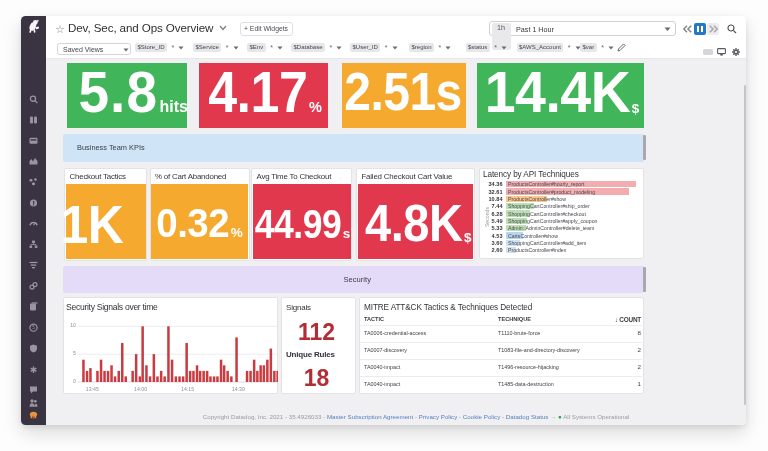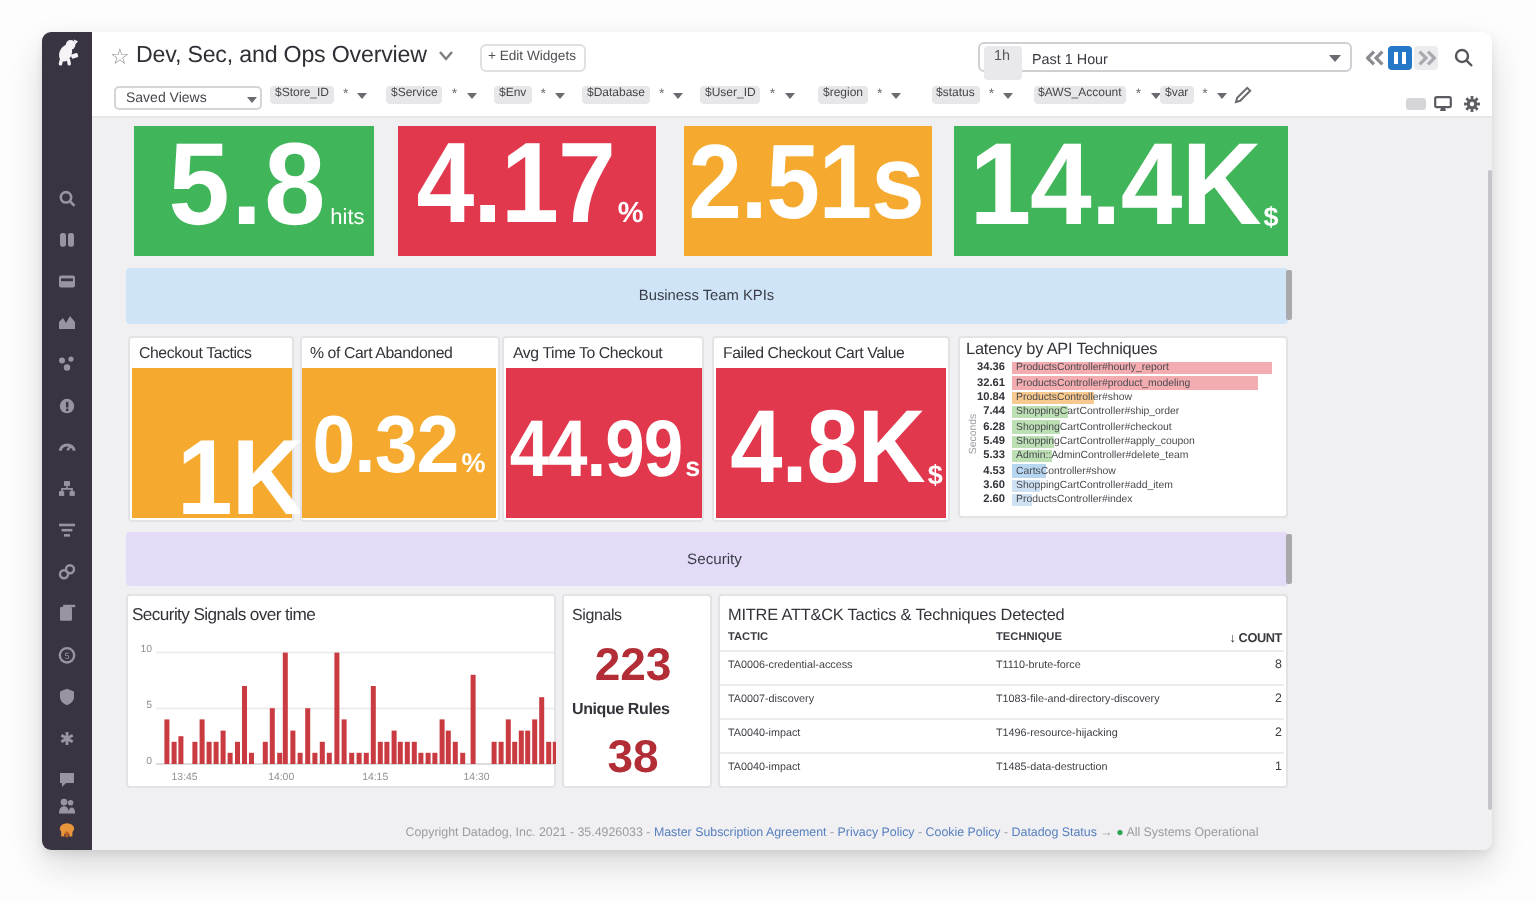--- a/index.html
+++ b/index.html
@@ -103,7 +103,7 @@
   </svg>
 <div style="position:absolute;left:239.5px;top:22px;width:53px;height:13.5px;border:1px solid #e0e0e4;border-radius:3px;background:#fff;font-size:6.8px;color:#4e4e55;text-align:center;line-height:12px;">+ Edit Widgets</div>
 <div style="position:absolute;left:488.5px;top:20.5px;width:187.5px;height:15.8px;border:1px solid #cfcfd4;border-radius:3px;background:#fff;"></div>
-<div style="position:absolute;left:491.5px;top:23px;width:19px;height:17px;background:#e9e9ec;border-radius:2px;font-size:7.2px;color:#55555c;text-align:center;line-height:10.5px;">1h</div>
+<div style="position:absolute;left:491.5px;top:23px;width:19px;height:27px;background:#e9e9ec;border-radius:2px;font-size:7.2px;color:#55555c;text-align:center;line-height:10.5px;">1h</div>
 <div style="position:absolute;left:516px;top:24.5px;font-size:7.2px;color:#3a3a40;">Past 1 Hour</div>
 <svg class="abs" style="left:664px;top:26.5px" width="7" height="5" viewBox="0 0 7 5">
     <path d="M0.5 0.5 L3.5 4 L6.5 0.5" fill="#6a6a70"></path>

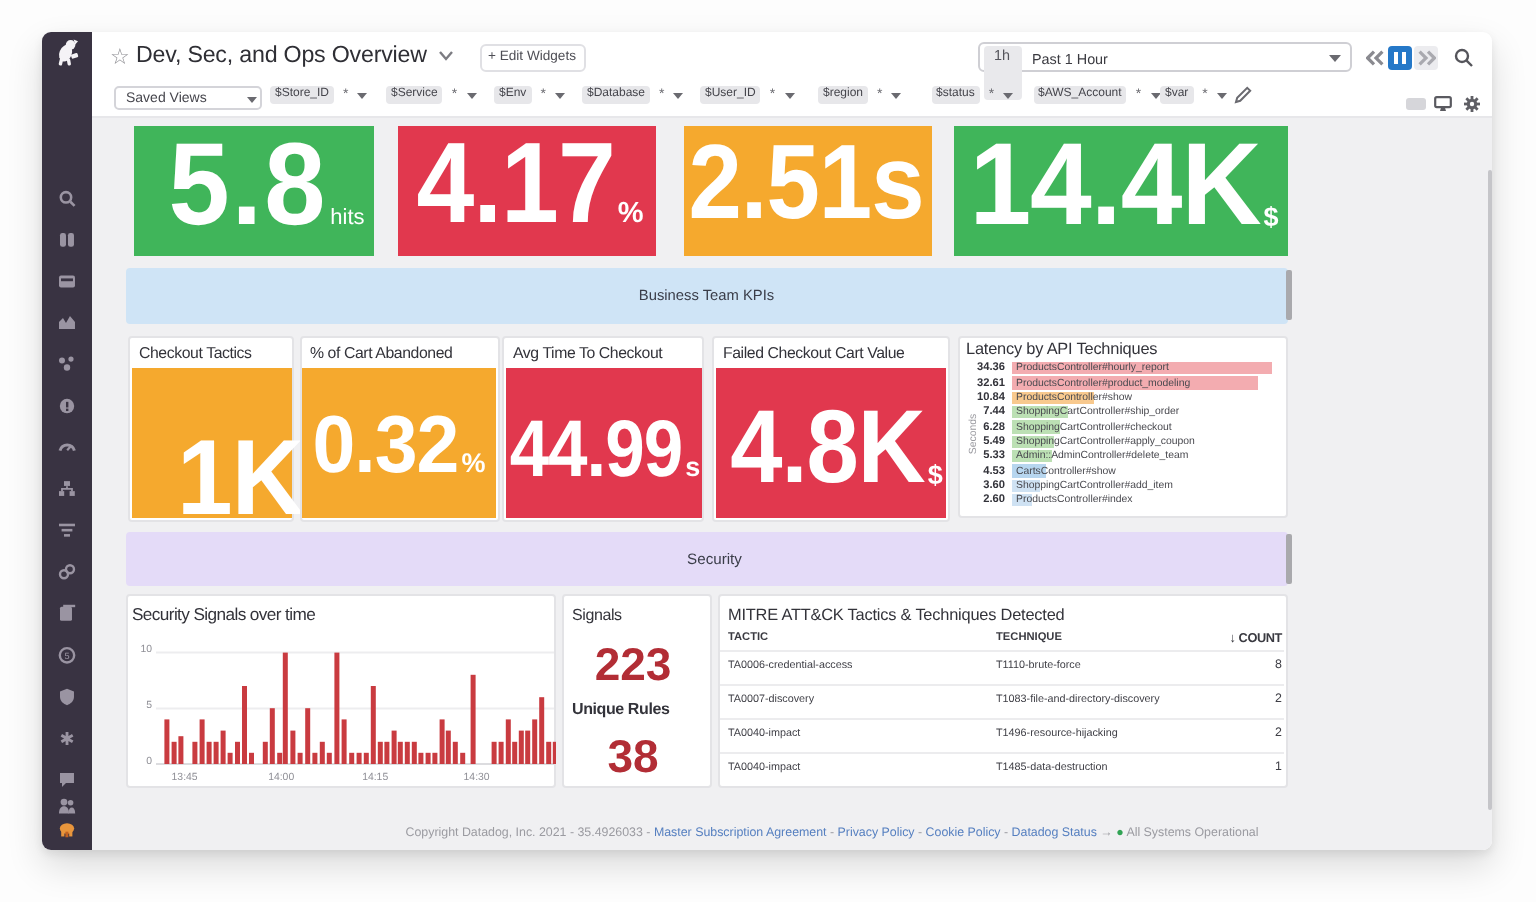--- a/index.html
+++ b/index.html
@@ -217,7 +217,7 @@
 <div style="position:absolute;left:66.5px;top:63px;width:120.5px;height:65px;background:#40b55a;"></div>
 <div style="position:absolute;left:73.0px;top:65.8px;width:120.5px;display:flex;align-items:baseline;justify-content:center;color:#fff;line-height:1;">
     <span style="font-size:55px;font-weight:700;letter-spacing:1px;display:inline-block;transform:scaleY(1.06);transform-origin:50% 83%;">5.8</span>
-    <span style="font-size:11px;font-weight:400;margin-left:1.5px;position:relative;top:0px;">hits</span>
+    <span style="font-size:16px;font-weight:700;margin-left:1.5px;position:relative;top:0px;">hits</span>
   </div>
 <div style="position:absolute;left:199px;top:63px;width:129px;height:65px;background:#e1384e;"></div>
 <div style="position:absolute;left:200.5px;top:68.3px;width:129px;display:flex;align-items:baseline;justify-content:center;color:#fff;line-height:1;">

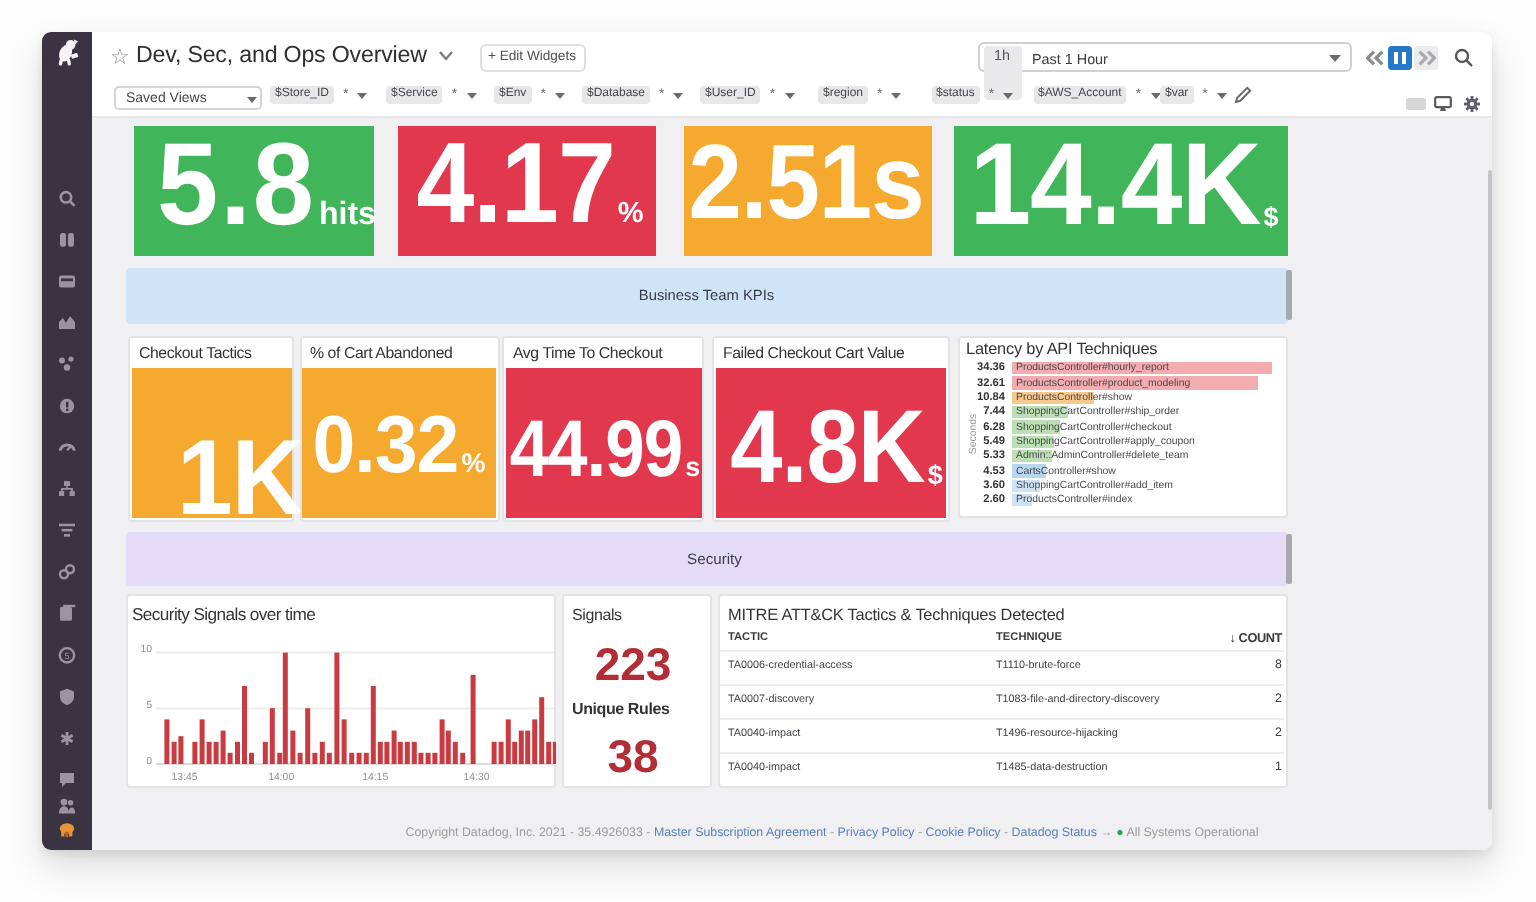--- a/index.html
+++ b/index.html
@@ -234,7 +234,7 @@
     <span style="font-size:13.5px;font-weight:700;margin-left:1.5px;position:relative;top:1.5px;">$</span>
   </div>
 <div style="position:absolute;left:643.2px;top:135px;width:2.6px;height:25px;background:#a9a9ad;border-radius:1px;z-index:3;"></div>
-<div style="position:absolute;left:63px;top:134px;width:580.5px;height:27.5px;background:#cfe4f6;border-radius:2px;font-size:7.4px;color:#3a3d49;text-align:center;line-height:27.5px;">Business Team KPIs</div>
+<div style="position:absolute;left:63px;top:134px;width:580.5px;height:27.5px;background:#cfe4f6;border-radius:2px;font-size:7.4px;color:#3a3d49;line-height:27.5px;padding-left:14px;">Business Team KPIs</div>
 <div style="position:absolute;left:64px;top:167.5px;width:83px;height:93px;background:#fff;border:1px solid #e3e3e6;border-radius:2px;"></div>
 <div style="position:absolute;left:69.5px;top:171.5px;width:77px;font-size:7.9px;color:#33333a;white-space:nowrap;letter-spacing:-0.2px;">Checkout Tactics</div>
 <div style="position:absolute;left:65.5px;top:184px;width:80px;height:75px;background:#f5a92e;"></div>

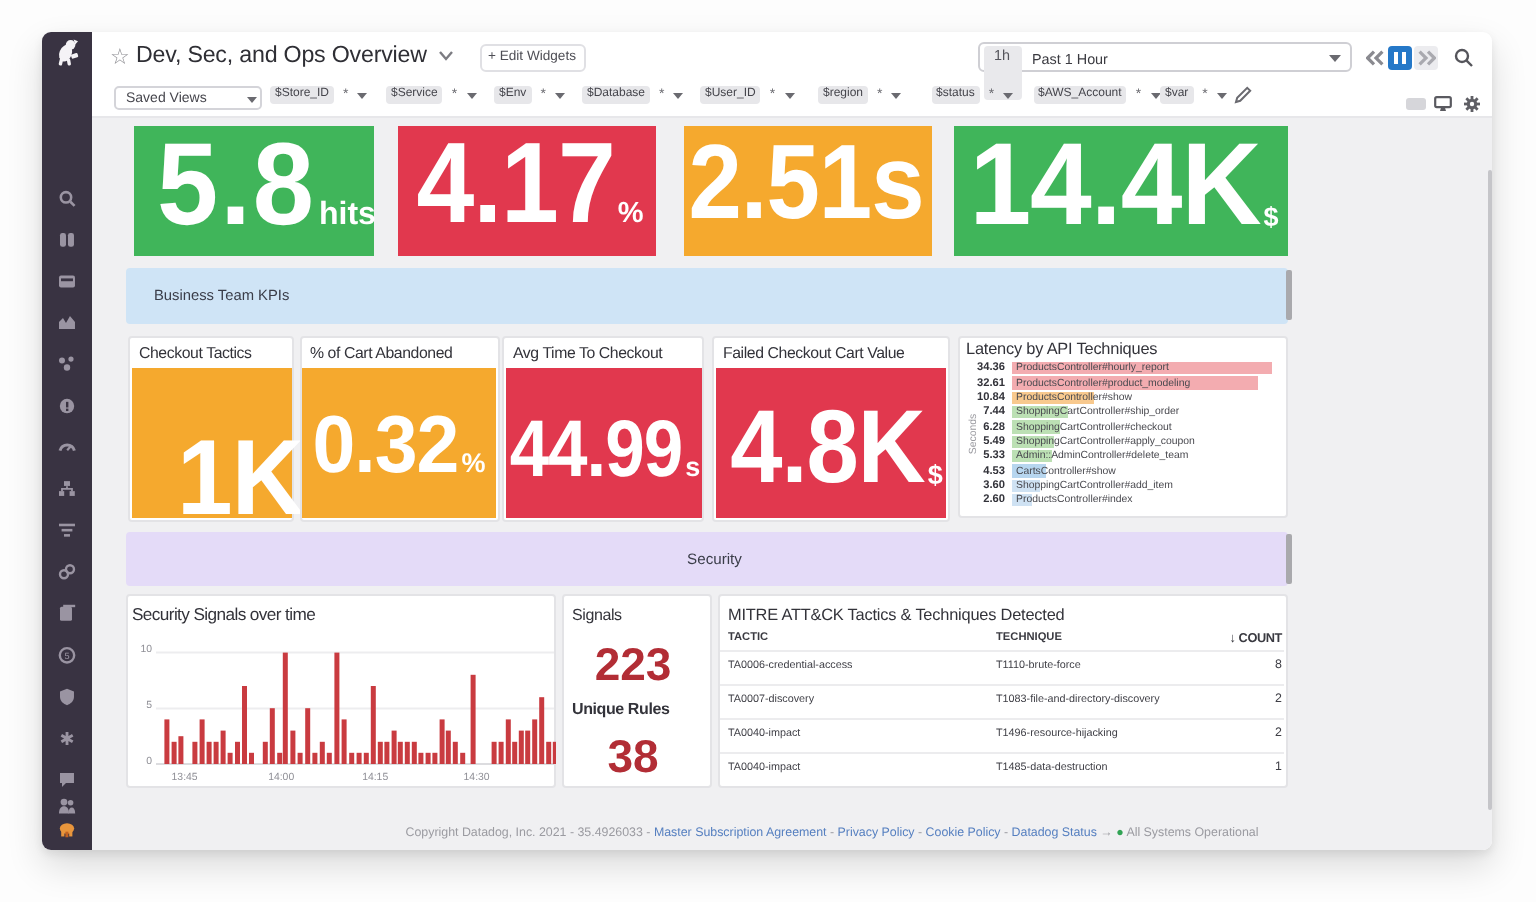--- a/index.html
+++ b/index.html
@@ -238,7 +238,7 @@
 <div style="position:absolute;left:64px;top:167.5px;width:83px;height:93px;background:#fff;border:1px solid #e3e3e6;border-radius:2px;"></div>
 <div style="position:absolute;left:69.5px;top:171.5px;width:77px;font-size:7.9px;color:#33333a;white-space:nowrap;letter-spacing:-0.2px;">Checkout Tactics</div>
 <div style="position:absolute;left:65.5px;top:184px;width:80px;height:75px;background:#f5a92e;"></div>
-<div style="position:absolute;left:80px;top:201.0px;width:80px;display:flex;align-items:baseline;justify-content:center;color:#fff;line-height:1;margin-top:14px;">
+<div style="position:absolute;left:52px;top:201.0px;width:80px;display:flex;align-items:baseline;justify-content:center;color:#fff;line-height:1;">
     <span style="font-size:50px;font-weight:700;letter-spacing:-0.5px;display:inline-block;transform:scaleY(1.07);transform-origin:50% 83%;">1K</span>
   </div>
 <div style="position:absolute;left:149.5px;top:167.5px;width:100px;height:93px;background:#fff;border:1px solid #e3e3e6;border-radius:2px;"></div>

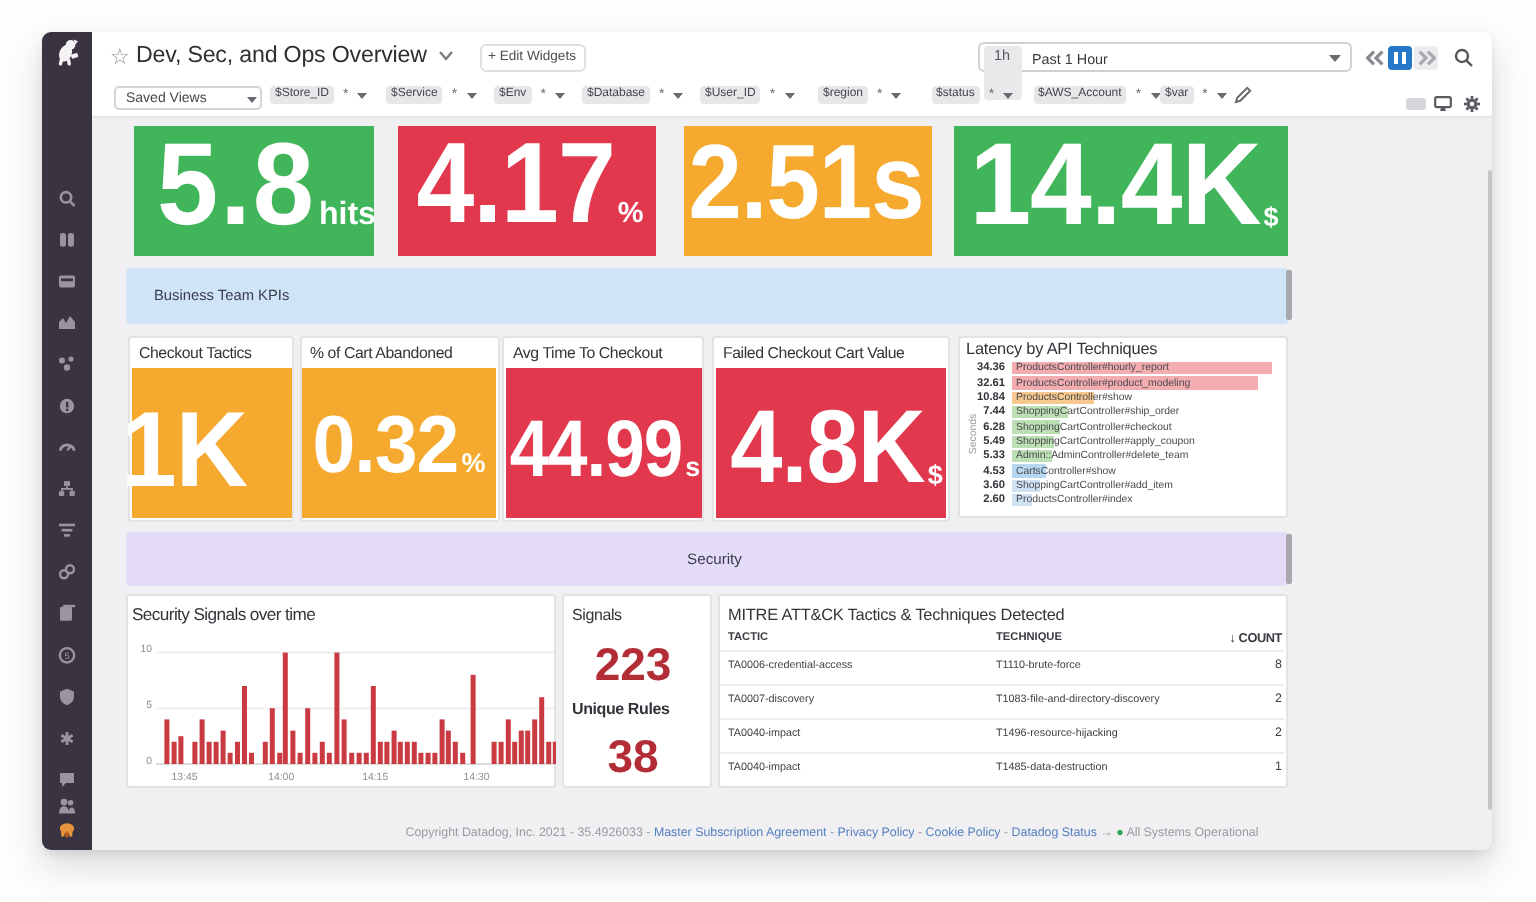--- a/index.html
+++ b/index.html
@@ -365,7 +365,7 @@
 <div style="position:absolute;left:228.3px;top:385.5px;width:20px;font-size:5.2px;color:#8f8f96;text-align:center;">14:30</div>
 <div style="position:absolute;left:280.5px;top:296.5px;width:75.5px;height:97.5px;background:#fff;border:1px solid #e3e3e6;border-radius:2px;"></div>
 <div style="position:absolute;left:286px;top:302.5px;font-size:8px;color:#33333a;letter-spacing:-0.2px;">Signals</div>
-<div style="position:absolute;left:280.5px;top:321px;width:72px;font-size:23px;font-weight:700;color:#b22d35;text-align:center;line-height:23px;">223</div>
+<div style="position:absolute;left:280.5px;top:321px;width:72px;font-size:23px;font-weight:700;color:#b22d35;text-align:center;line-height:23px;">112</div>
 <div style="position:absolute;left:286px;top:349.5px;font-size:8px;color:#33333a;letter-spacing:-0.2px;font-weight:bold;">Unique Rules</div>
 <div style="position:absolute;left:280.5px;top:367px;width:72px;font-size:23px;font-weight:700;color:#b22d35;text-align:center;line-height:23px;">38</div>
 <div style="position:absolute;left:358.5px;top:296.5px;width:285px;height:97.5px;background:#fff;border:1px solid #e3e3e6;border-radius:2px;"></div>

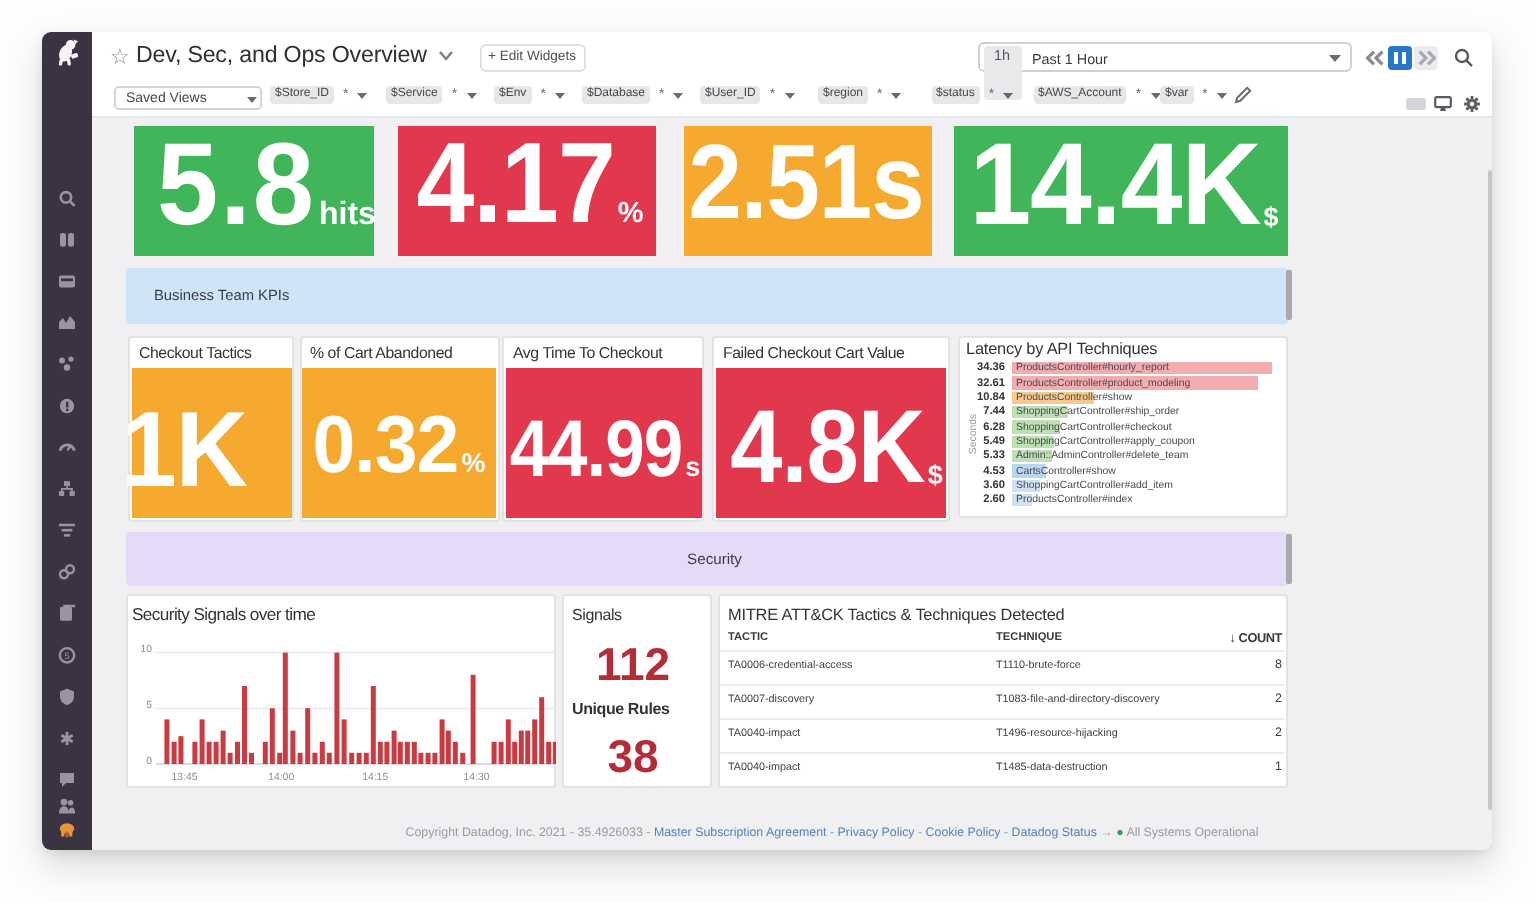--- a/index.html
+++ b/index.html
@@ -367,7 +367,7 @@
 <div style="position:absolute;left:286px;top:302.5px;font-size:8px;color:#33333a;letter-spacing:-0.2px;">Signals</div>
 <div style="position:absolute;left:280.5px;top:321px;width:72px;font-size:23px;font-weight:700;color:#b22d35;text-align:center;line-height:23px;">112</div>
 <div style="position:absolute;left:286px;top:349.5px;font-size:8px;color:#33333a;letter-spacing:-0.2px;font-weight:bold;">Unique Rules</div>
-<div style="position:absolute;left:280.5px;top:367px;width:72px;font-size:23px;font-weight:700;color:#b22d35;text-align:center;line-height:23px;">38</div>
+<div style="position:absolute;left:280.5px;top:367px;width:72px;font-size:23px;font-weight:700;color:#b22d35;text-align:center;line-height:23px;">18</div>
 <div style="position:absolute;left:358.5px;top:296.5px;width:285px;height:97.5px;background:#fff;border:1px solid #e3e3e6;border-radius:2px;"></div>
 <div style="position:absolute;left:364px;top:302.5px;font-size:8.2px;color:#33333a;letter-spacing:-0.1px;">MITRE ATT&amp;CK Tactics &amp; Techniques Detected</div>
 <div style="position:absolute;left:364px;top:316px;font-size:5.6px;font-weight:700;color:#3a3a41;">TACTIC</div>

